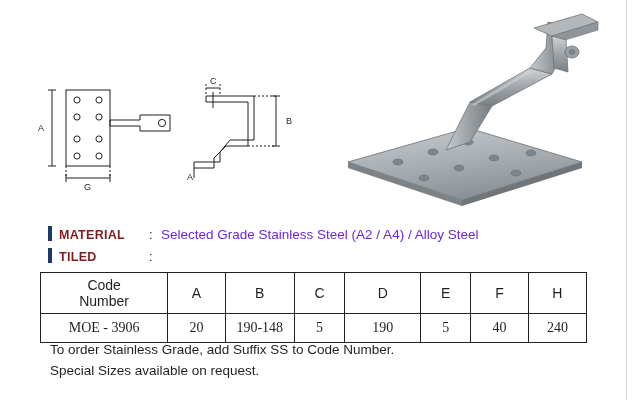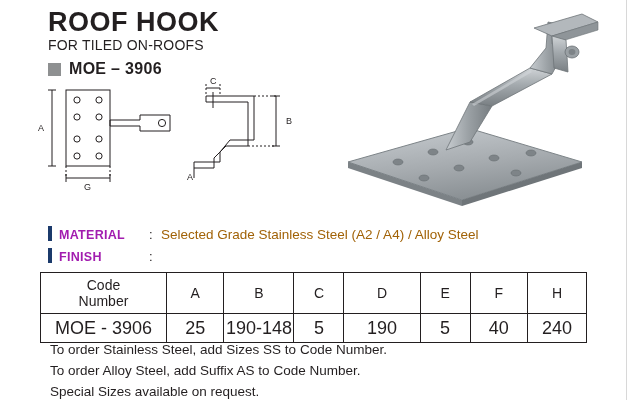--- a/index.html
+++ b/index.html
@@ -182,14 +182,6 @@
 
 <div class="page">
 
-  <div class="header">
-    <div class="title">ROOF HOOK</div>
-    <div class="subtitle">FOR TILED ON-ROOFS</div>
-    <div class="code-row">
-      <div class="code-square"></div>
-      <div class="code-text">MOE – 3906</div>
-    </div>
-  </div>
 
   <div class="drawings">
 

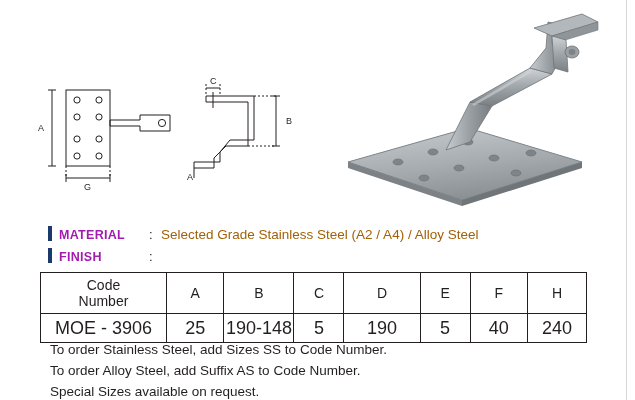--- a/index.html
+++ b/index.html
@@ -99,7 +99,7 @@
   }
   .spec-label {
     width: 90px;
-    color: #a21caf;
+    color: #7f1d1d;
     font-weight: bold;
     font-size: 12.5px;
     letter-spacing: 0.3px;

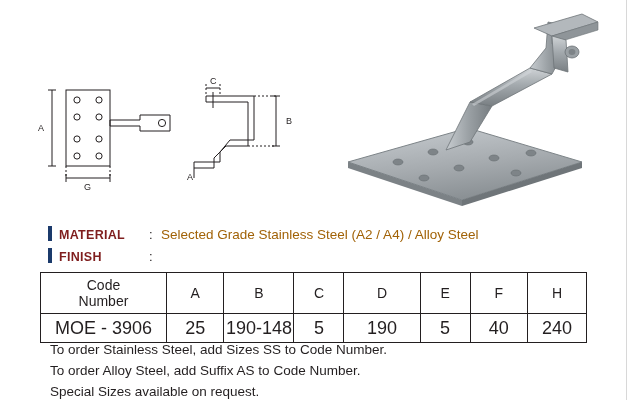--- a/index.html
+++ b/index.html
@@ -111,7 +111,7 @@
     flex: 0 0 auto;
   }
   .spec-value {
-    color: #a16207;
+    color: #6d28d9;
     font-size: 13.5px;
     text-align: center;
   }

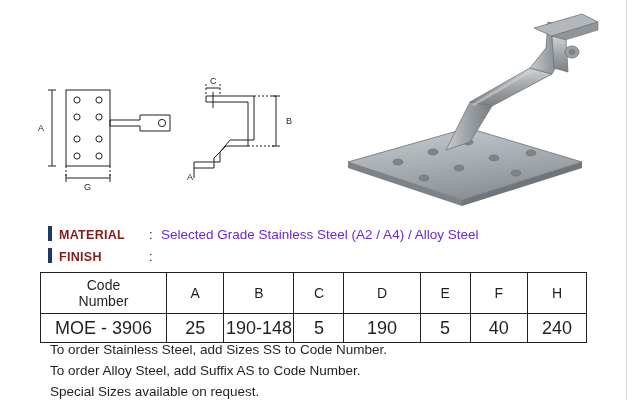--- a/index.html
+++ b/index.html
@@ -298,7 +298,7 @@
     </div>
     <div class="spec-row">
       <div class="spec-bar"></div>
-      <div class="spec-label">FINISH</div>
+      <div class="spec-label">TILED</div>
       <div class="spec-colon">:</div>
     </div>
   </div>

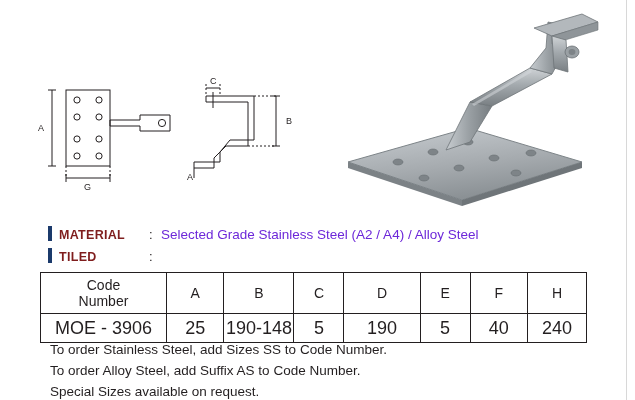--- a/index.html
+++ b/index.html
@@ -142,7 +142,8 @@
   }
   table.spec-table tbody td {
     height: 26px;
-    font-size: 18px;
+    font-size: 14px;
+    font-family: Liberation Serif, serif;
   }
   .col-code { width: 137px; }
   .col-a { width: 62px; }

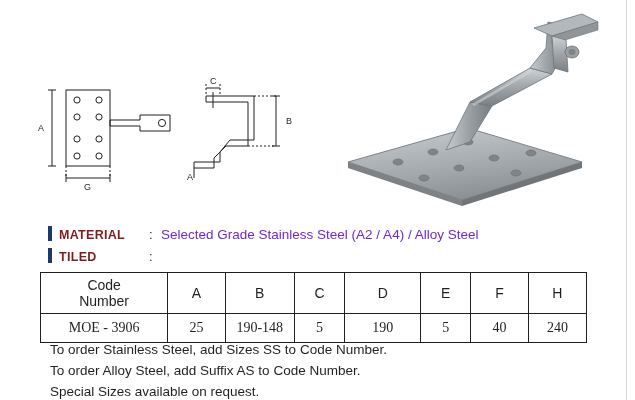--- a/index.html
+++ b/index.html
@@ -324,7 +324,7 @@
       <tbody>
         <tr>
           <td>MOE - 3906</td>
-          <td>25</td>
+          <td>20</td>
           <td>190-148</td>
           <td>5</td>
           <td>190</td>

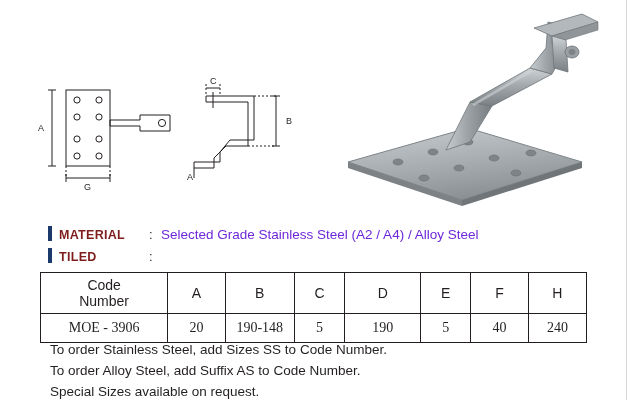--- a/index.html
+++ b/index.html
@@ -337,7 +337,7 @@
   </div>
 
   <div class="notes">
-    <div class="note-line">To order Stainless Steel, add Sizes SS to Code Number.</div>
+    <div class="note-line">To order Stainless Grade, add Suffix SS to Code Number.</div>
     <div class="note-line">To order Alloy Steel, add Suffix AS to Code Number.</div>
     <div class="note-line">Special Sizes available on request.</div>
   </div>

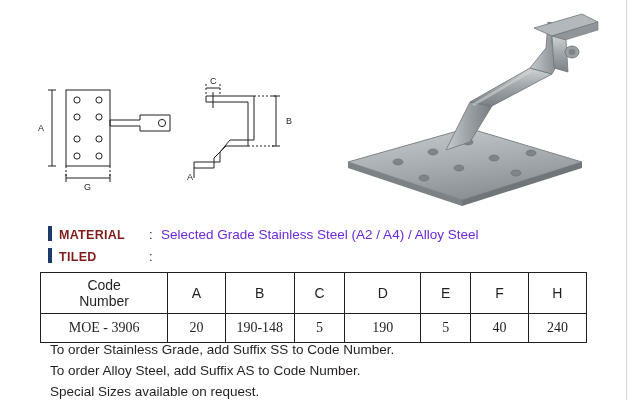--- a/index.html
+++ b/index.html
@@ -338,7 +338,6 @@
 
   <div class="notes">
     <div class="note-line">To order Stainless Grade, add Suffix SS to Code Number.</div>
-    <div class="note-line">To order Alloy Steel, add Suffix AS to Code Number.</div>
     <div class="note-line">Special Sizes available on request.</div>
   </div>
 

